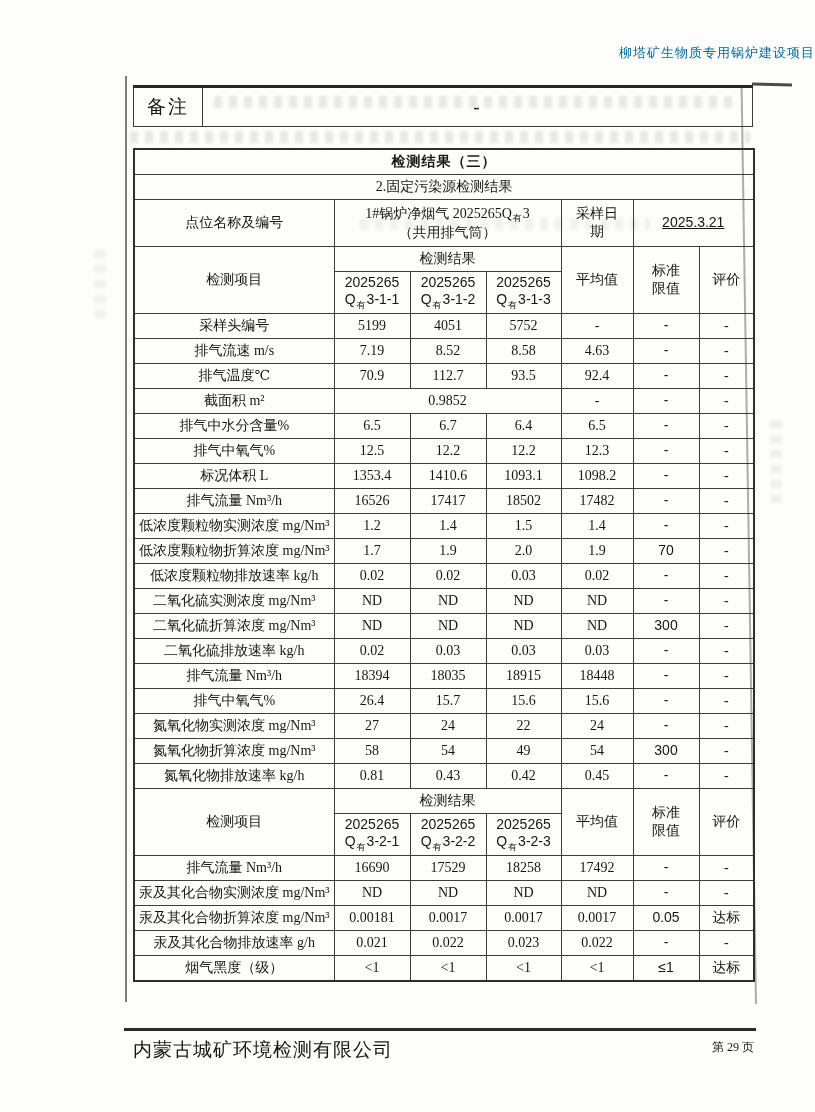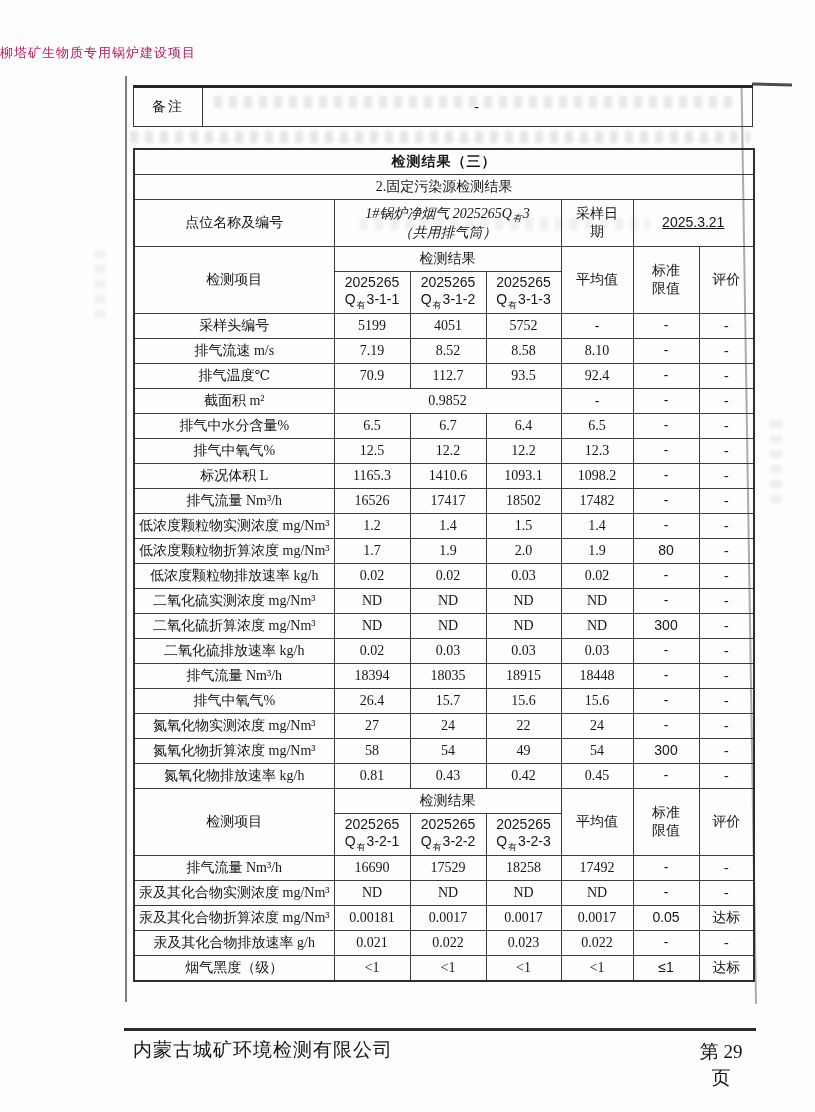--- a/index.html
+++ b/index.html
@@ -14,7 +14,7 @@
   
   .doc-title{
     position:absolute;top:44px;left:0;width:815px;
-    text-align:left;font-size:13px;letter-spacing:1px;color:#be185d;
+    text-align:right;font-size:13px;letter-spacing:1px;color:#0369a1;
   }
   .footer-rule{
     position:absolute;left:124px;top:1028px;width:632px;height:3px;

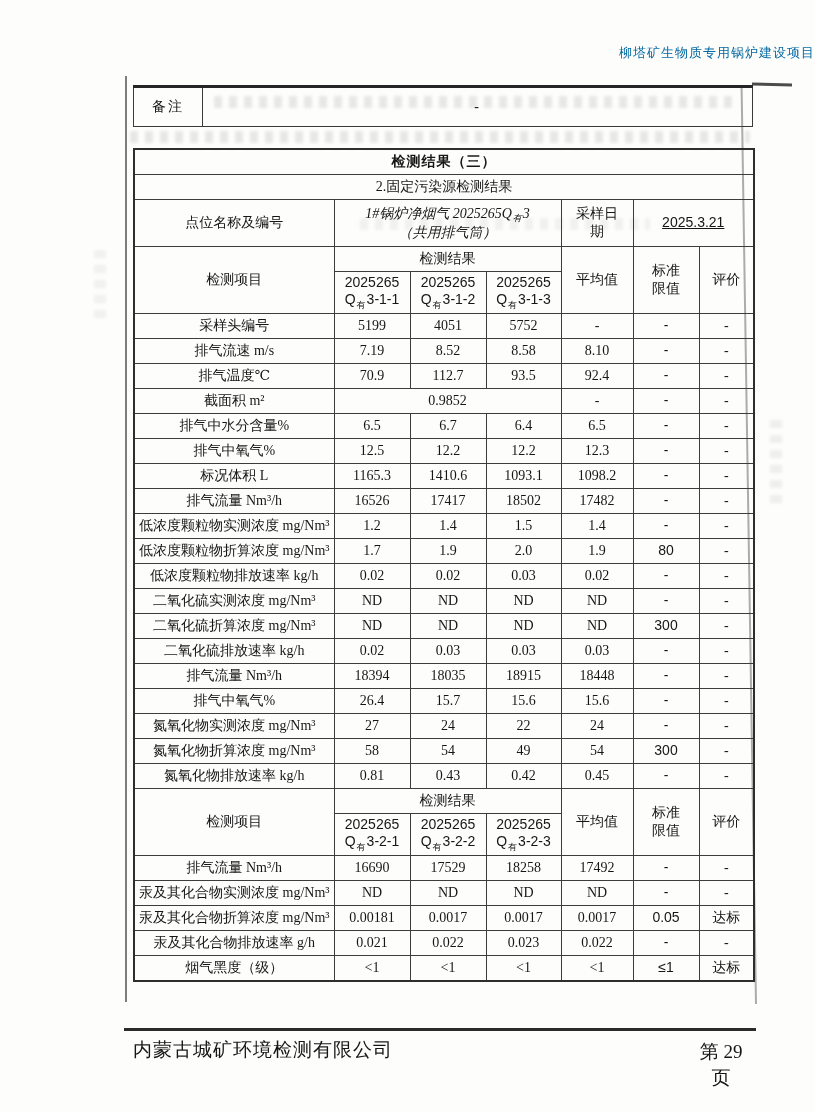--- a/index.html
+++ b/index.html
@@ -43,7 +43,7 @@
   }
   .remarks td{
     border:1.5px solid #3a3a3a;text-align:center;vertical-align:middle;
-    font-size:14px;letter-spacing:2px;
+    font-size:19px;letter-spacing:2px;
   }
   .remarks tr td:first-child{width:66px;}
   .remarks{border-top:3px solid #262626;}

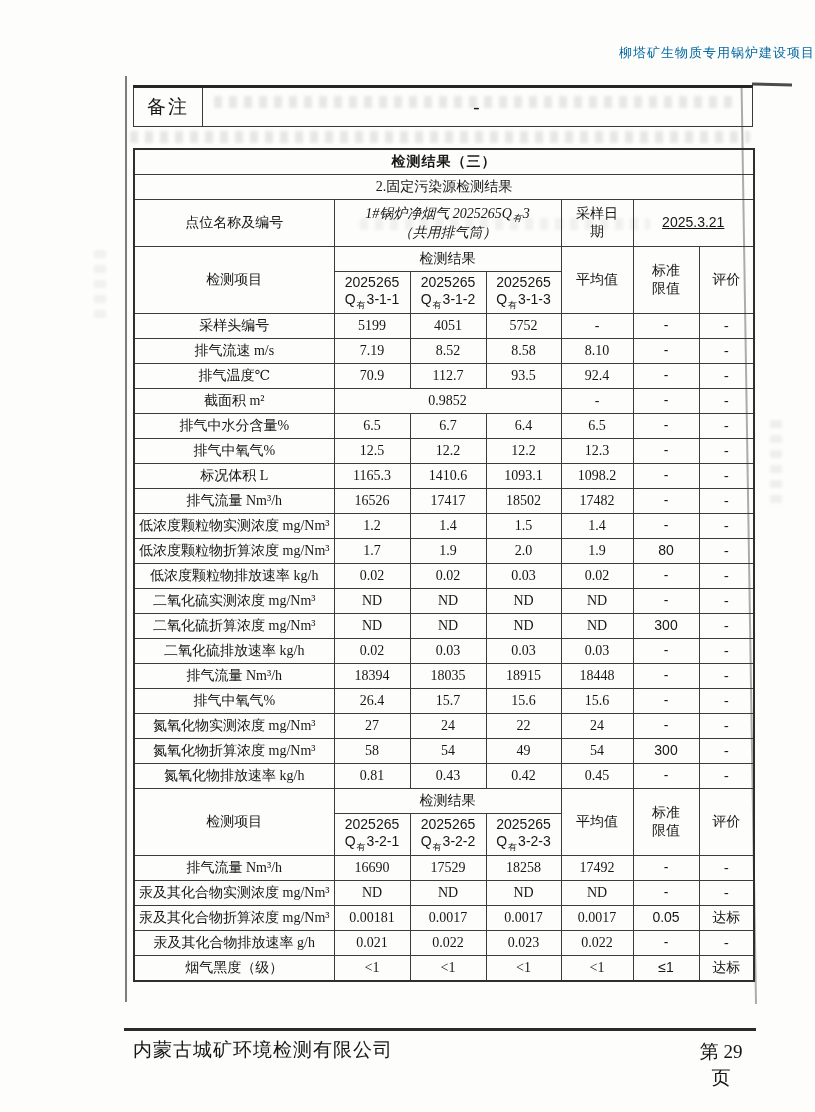--- a/index.html
+++ b/index.html
@@ -64,7 +64,7 @@
   td.subtitle-cell{text-align:left;font-size:14px;height:19px;padding-left:5px;}
   td.site-label,td.row-label{font-size:14px;}
   tr.site-row td{height:44px;}
-  td.site-val{font-size:14px;line-height:1.35;font-style:italic;}
+  td.site-val{font-size:14px;line-height:1.35;}
   td.date-val{font-family:"Liberation Sans","DejaVu Sans",sans-serif;font-size:14px;text-decoration:underline;}
   td.result-head{height:20px;}
   tr.code-row td{height:39px;}

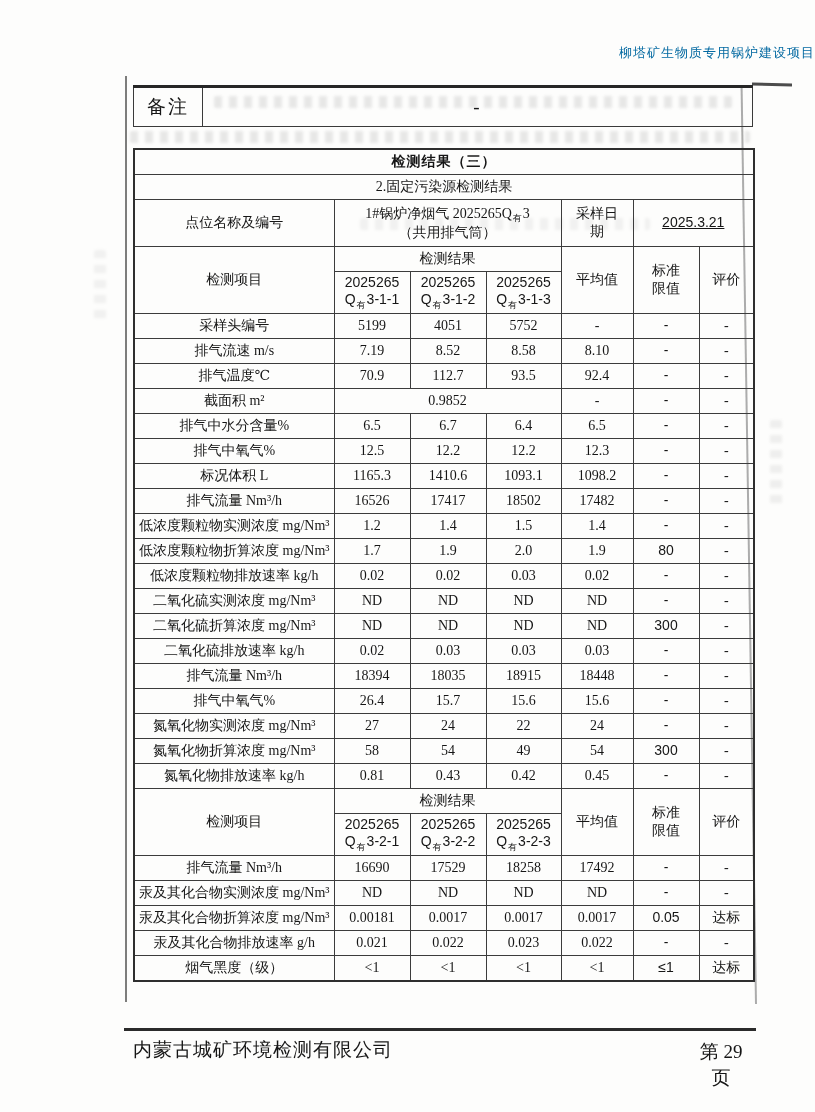--- a/index.html
+++ b/index.html
@@ -163,7 +163,7 @@
             <td class="val-cell">7.19</td>
             <td class="val-cell">8.52</td>
             <td class="val-cell">8.58</td>
-            <td class="val-cell">8.10</td>
+            <td class="val-cell">4.63</td>
             <td class="limit-cell">-</td>
             <td class="eval-cell">-</td>
           </tr>

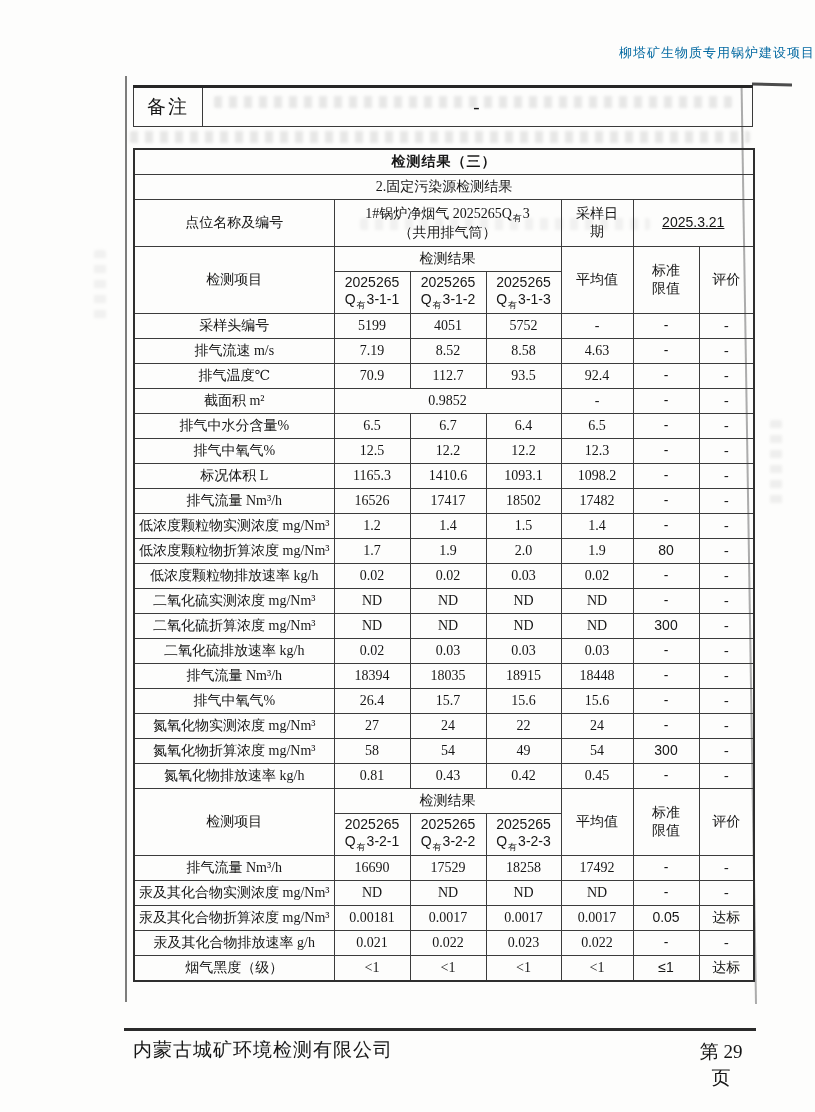--- a/index.html
+++ b/index.html
@@ -203,7 +203,7 @@
           </tr>
           <tr>
             <td class="row-label">标况体积 L</td>
-            <td class="val-cell">1165.3</td>
+            <td class="val-cell">1353.4</td>
             <td class="val-cell">1410.6</td>
             <td class="val-cell">1093.1</td>
             <td class="val-cell">1098.2</td>

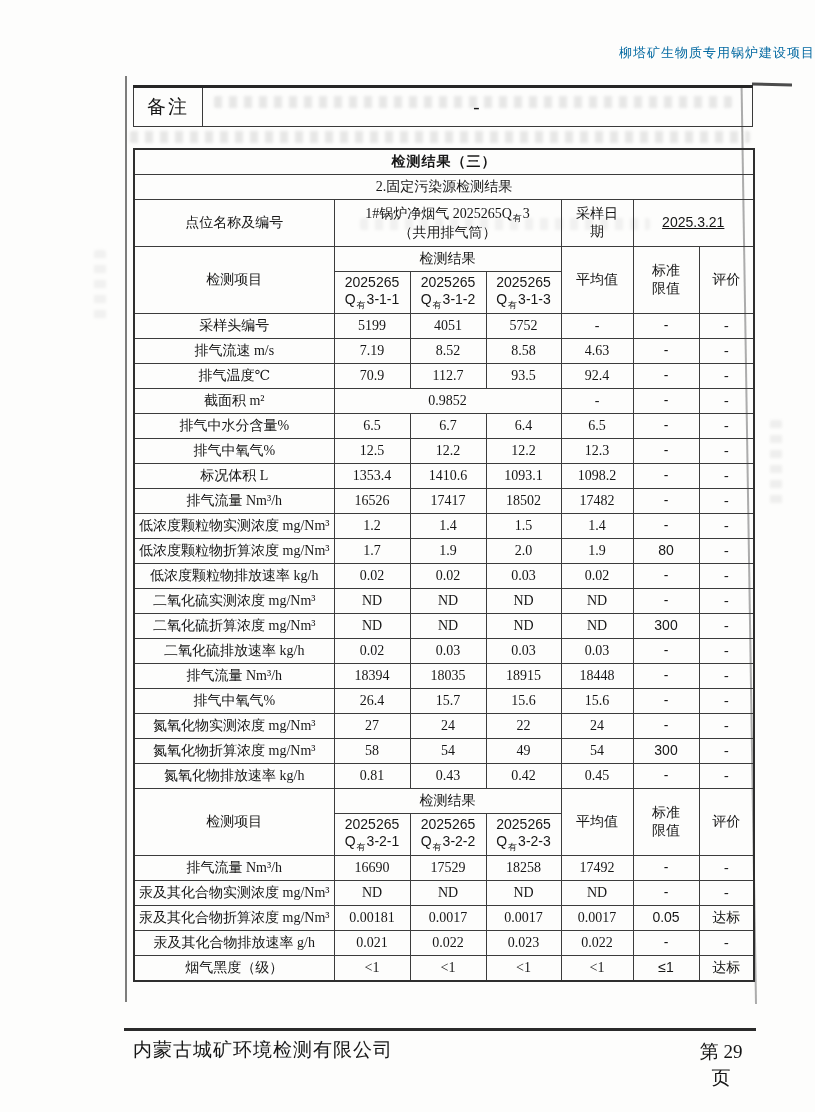--- a/index.html
+++ b/index.html
@@ -234,7 +234,7 @@
             <td class="val-cell">1.9</td>
             <td class="val-cell">2.0</td>
             <td class="val-cell">1.9</td>
-            <td class="limit-cell">80</td>
+            <td class="limit-cell">70</td>
             <td class="eval-cell">-</td>
           </tr>
           <tr>

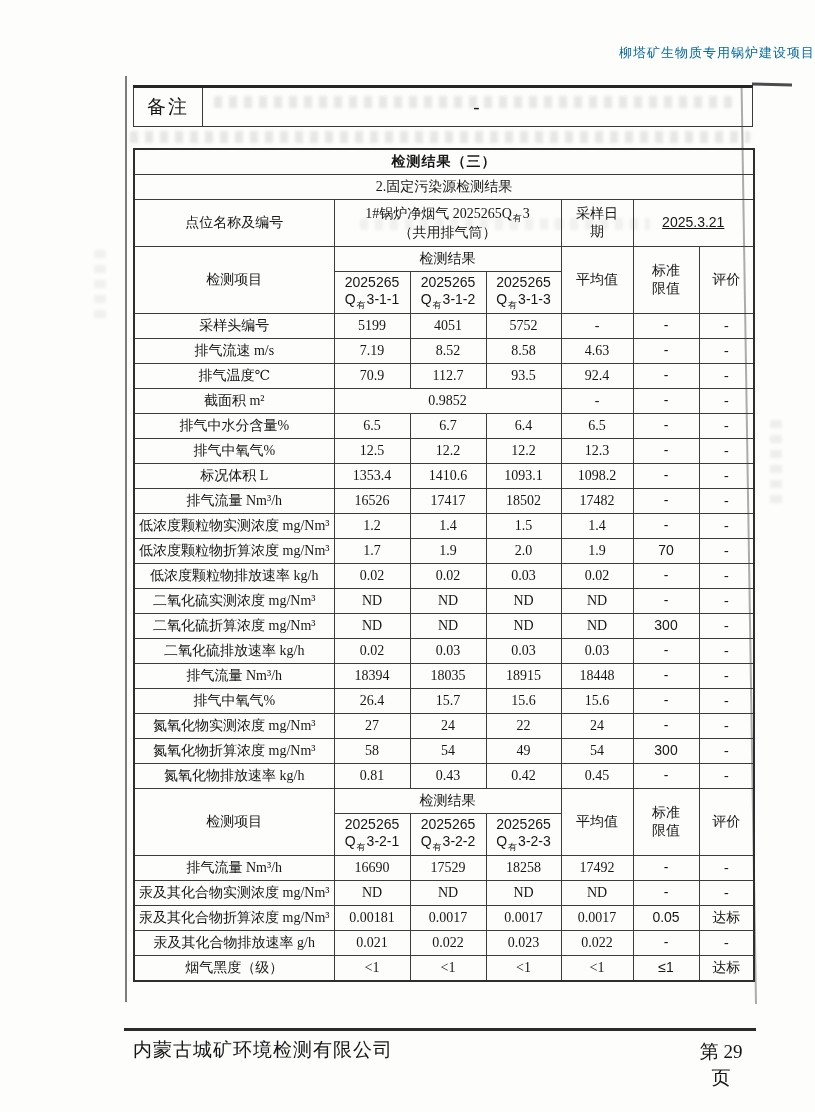--- a/index.html
+++ b/index.html
@@ -24,7 +24,7 @@
     position:absolute;left:133px;top:1037px;font-size:19px;letter-spacing:1px;
   }
   .footer-page{
-    position:absolute;left:688px;top:1039px;width:66px;text-align:center;font-size:19px;
+    position:absolute;left:688px;top:1039px;width:66px;text-align:right;font-size:12px;
   }
 
   

